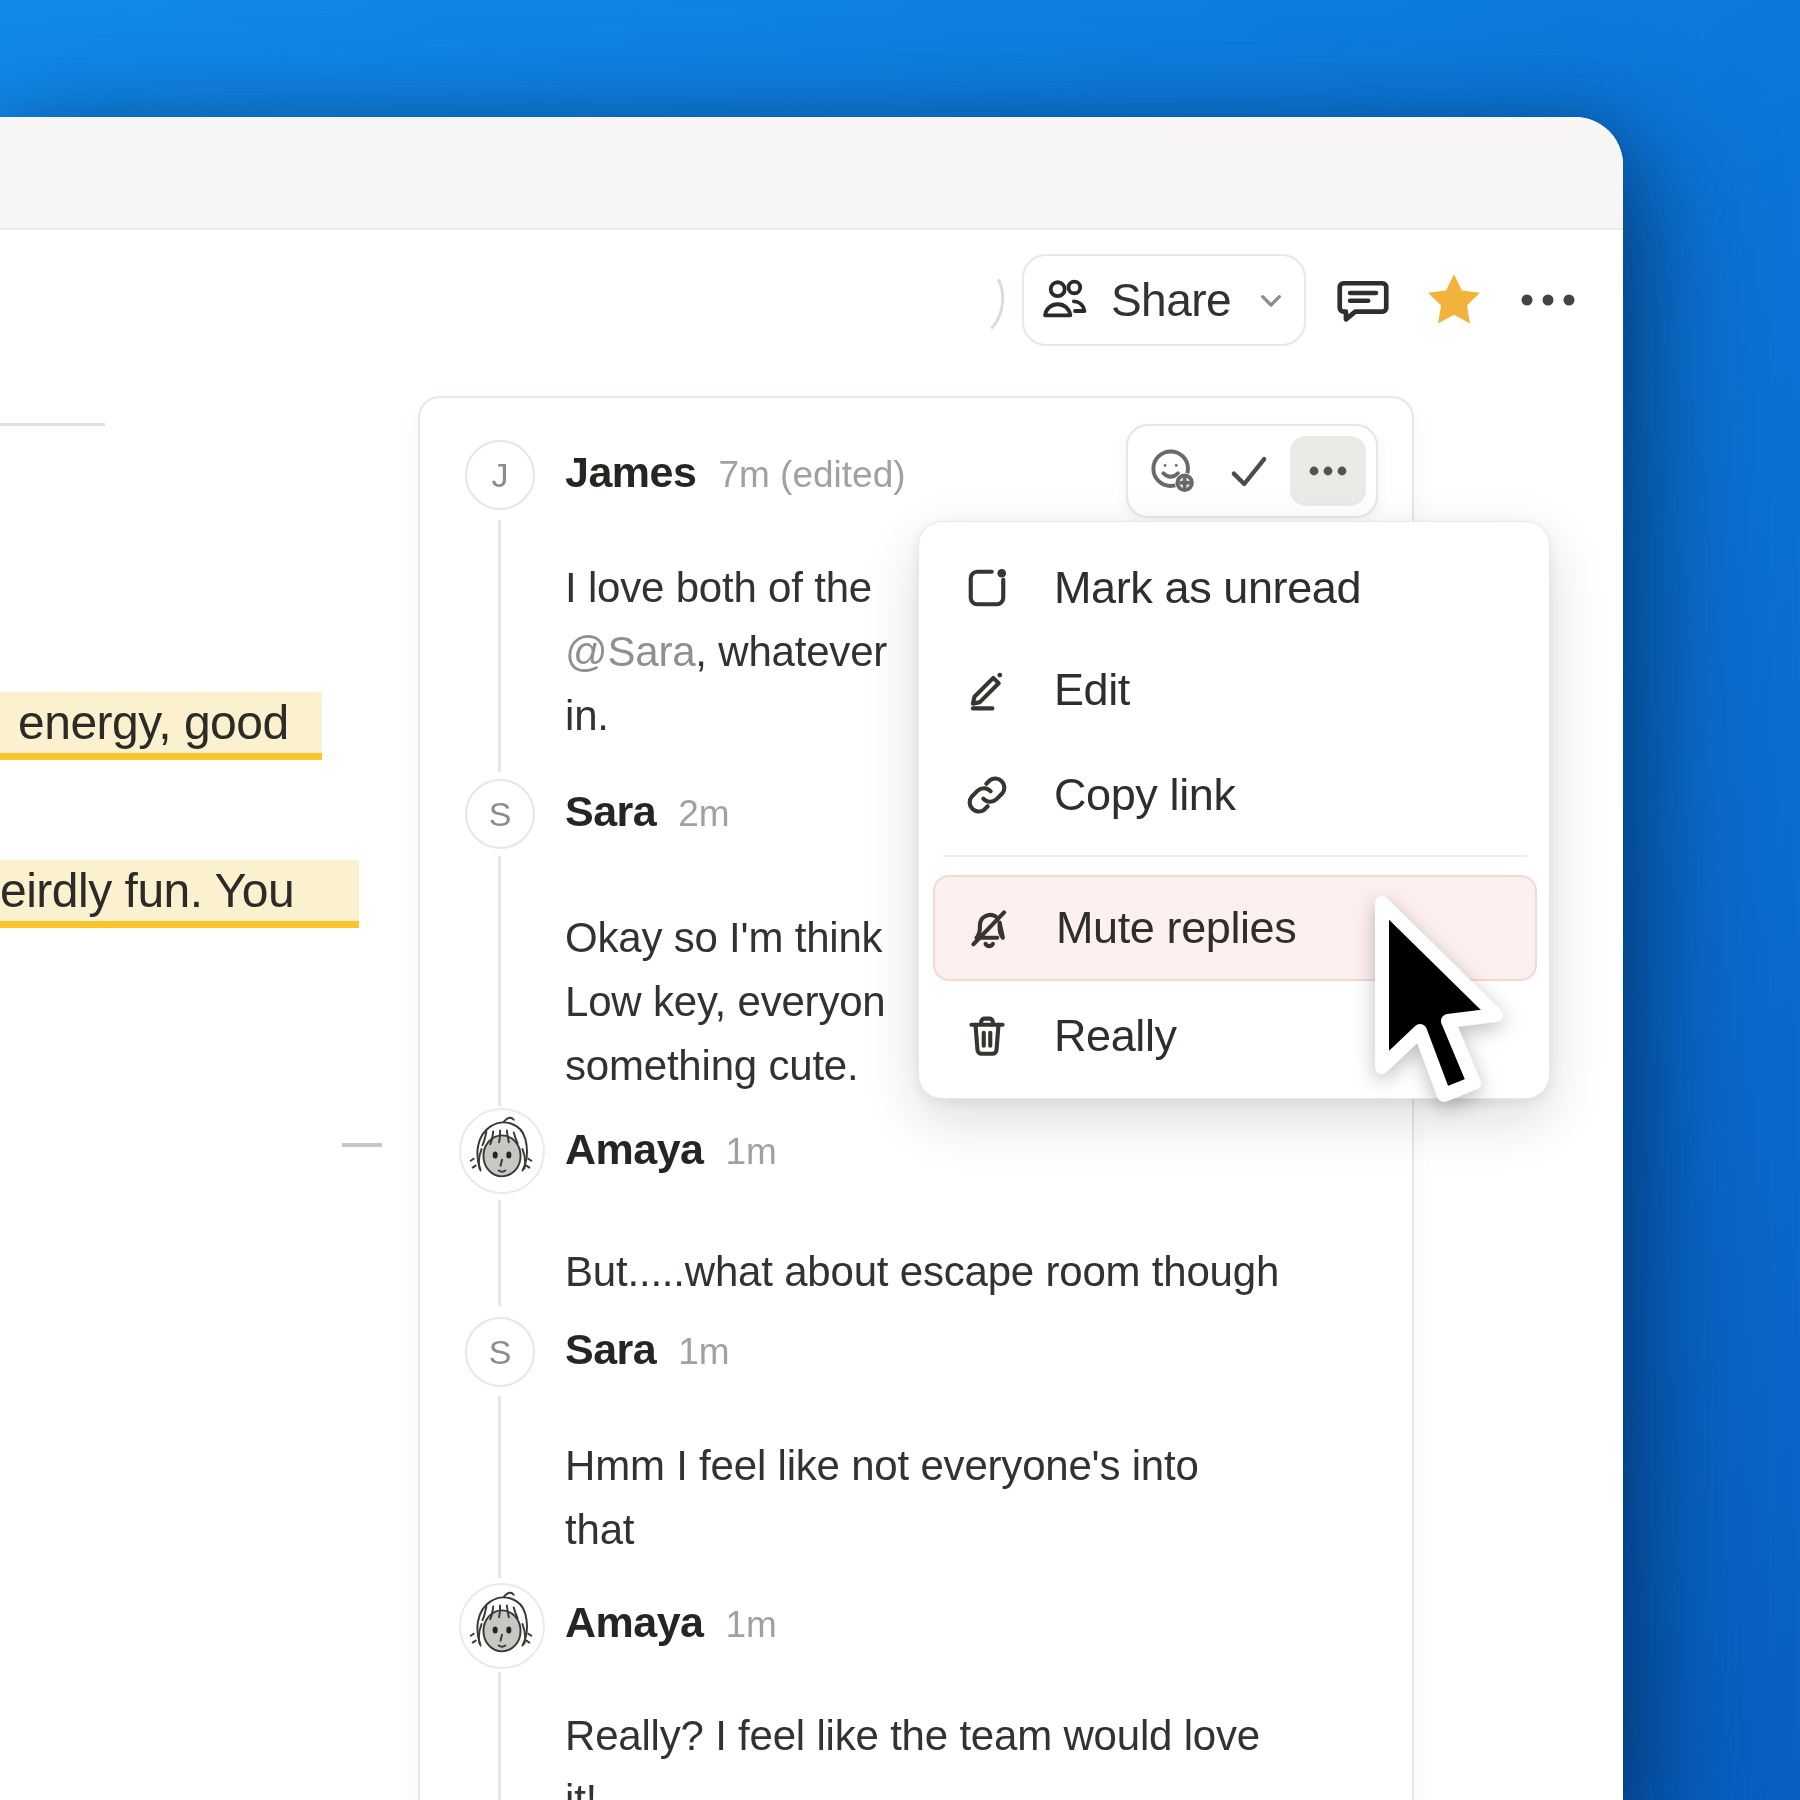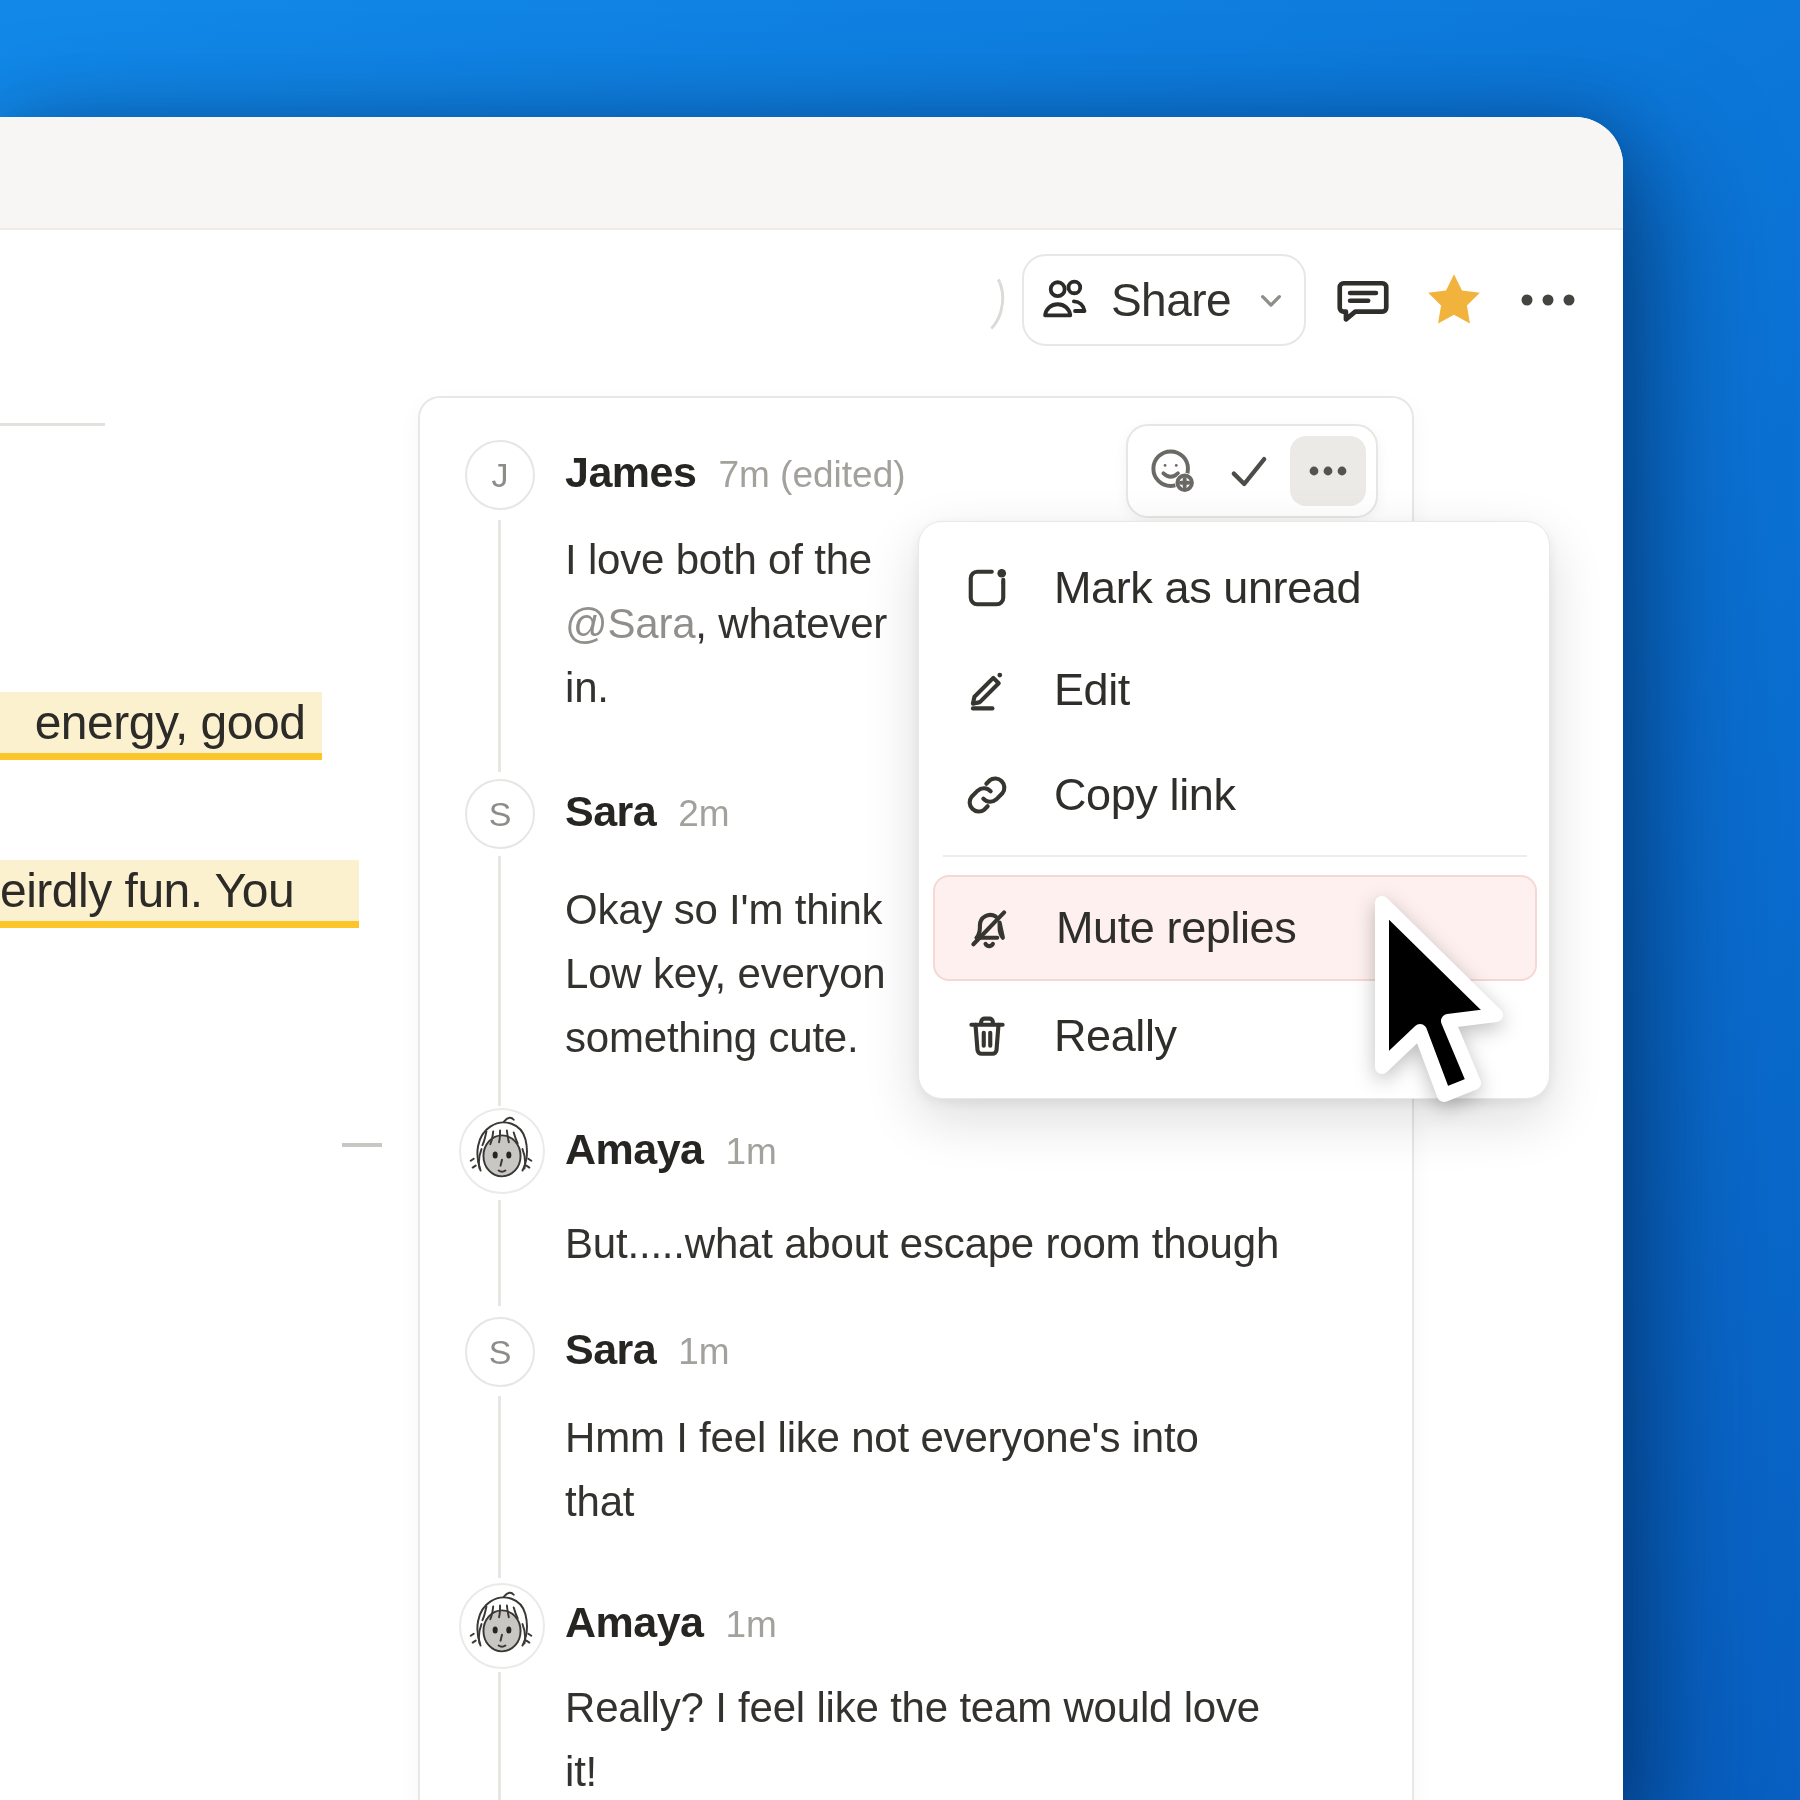--- a/index.html
+++ b/index.html
@@ -46,7 +46,7 @@
   .c-name{font-size:43px;font-weight:700;color:#262522;letter-spacing:-.5px;}
   .c-time{font-size:37px;color:var(--text-secondary,#a3a19c);}
   .c-body{position:absolute;left:565px;font-size:42px;line-height:64px;color:var(--text-primary,#34322e);
-    letter-spacing:-.2px;white-space:nowrap;}
+    letter-spacing:-.2px;white-space:nowrap;margin-top:28px;}
   .mention{color:var(--text-mention,#918f8b);}
   
   .pill{position:absolute;left:1126px;top:424px;width:252px;height:94px;background:#fff;

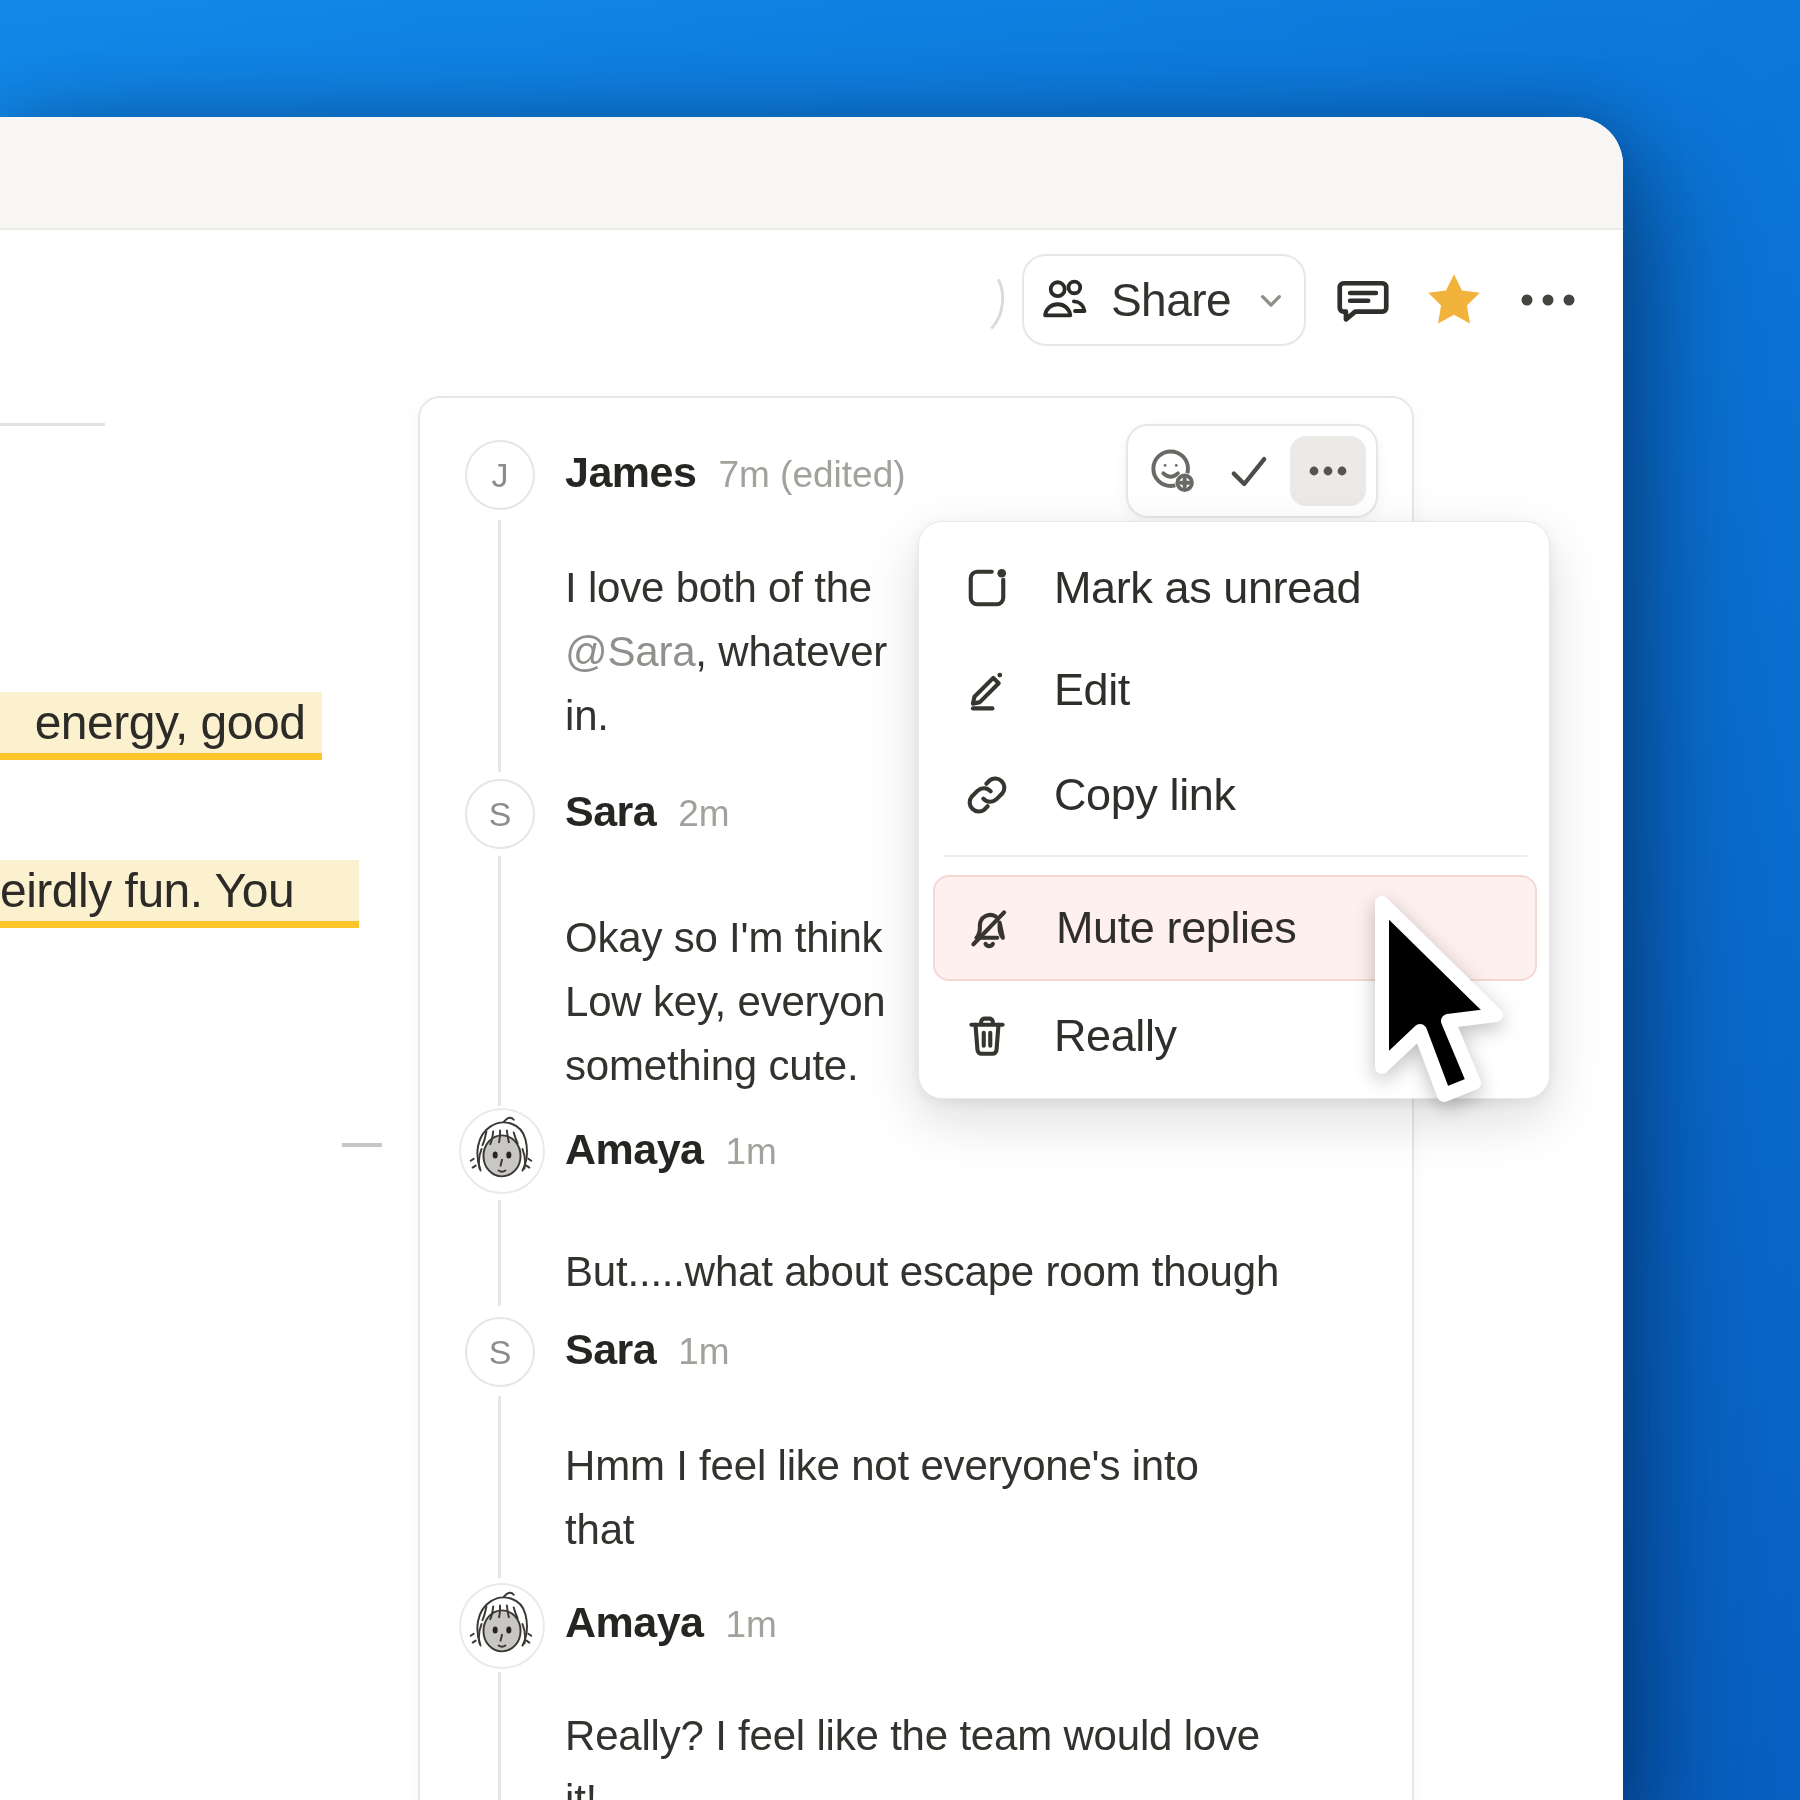--- a/index.html
+++ b/index.html
@@ -29,7 +29,7 @@
     border-bottom:7px solid var(--highlight-underline,#fcc62b);
     font-size:48px;color:#2c2b28;letter-spacing:-.5px;
     display:flex;align-items:center;box-sizing:border-box;height:68px;}
-  .hl1{top:692px;width:322px;padding-left:18px;justify-content:center;}
+  .hl1{top:692px;width:322px;padding-left:18px;}
   .hl2{top:860px;width:359px;padding-left:0;}
   .page-dash{position:absolute;left:342px;top:1143px;width:40px;height:4px;background:#c9c7c4;}
   

